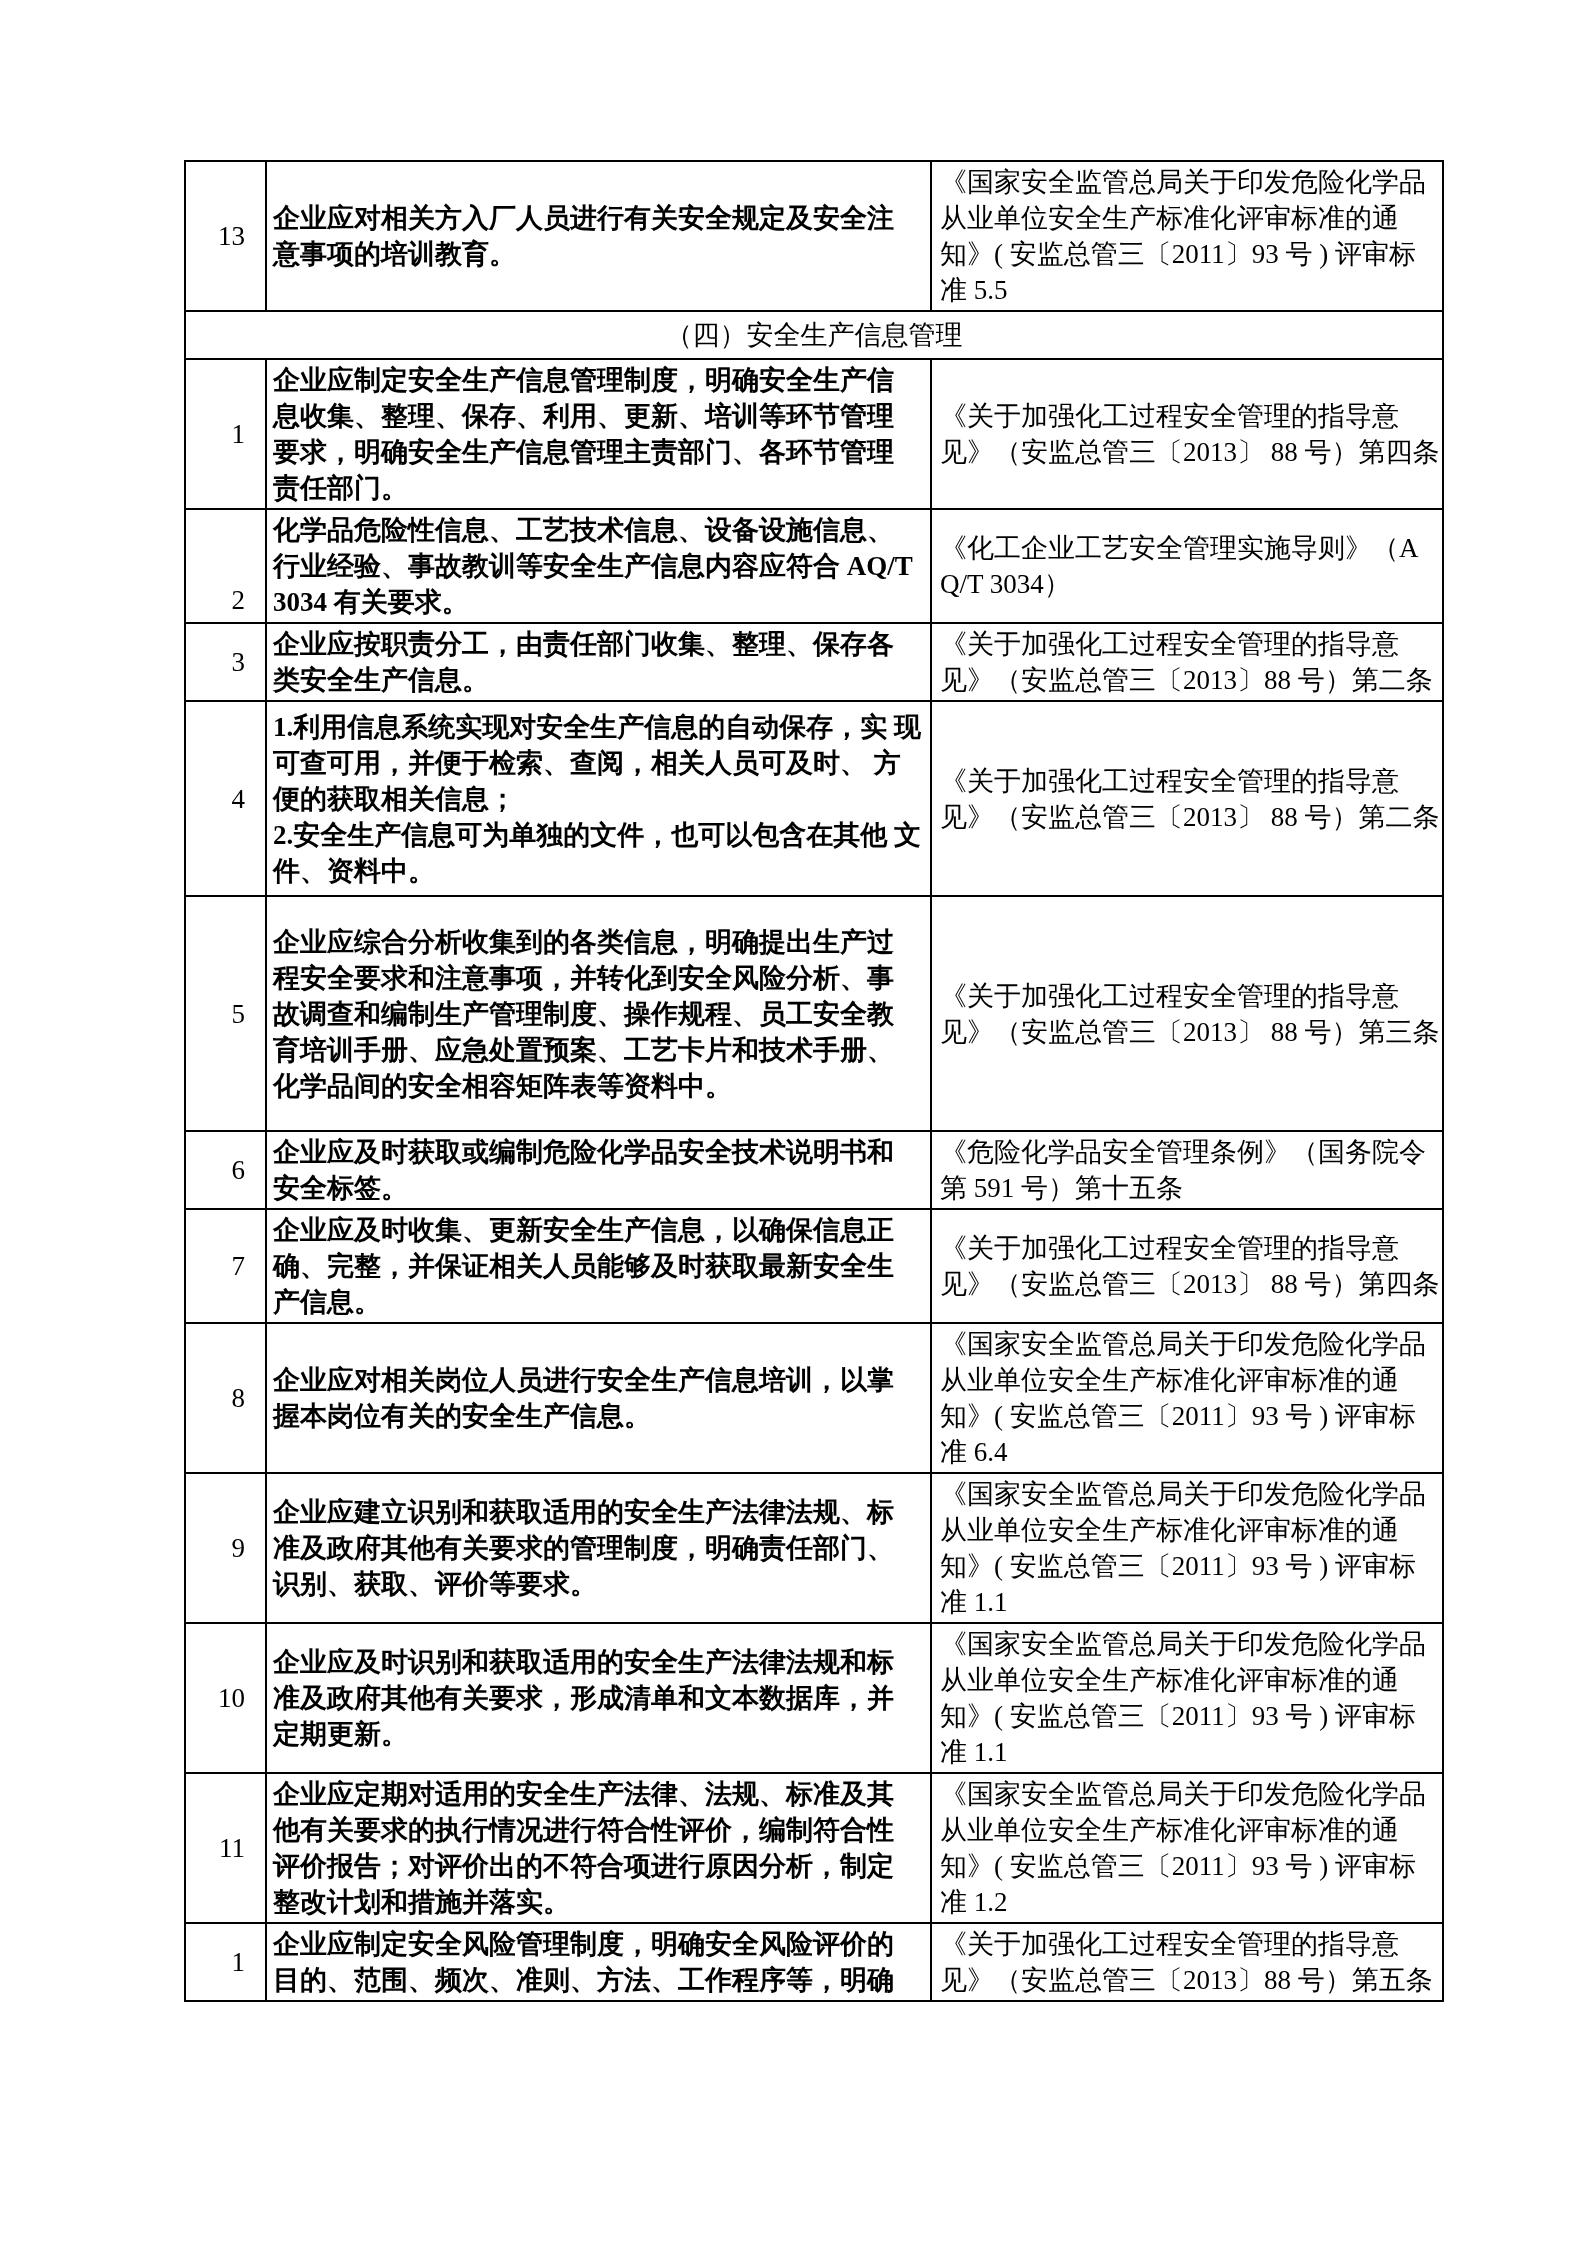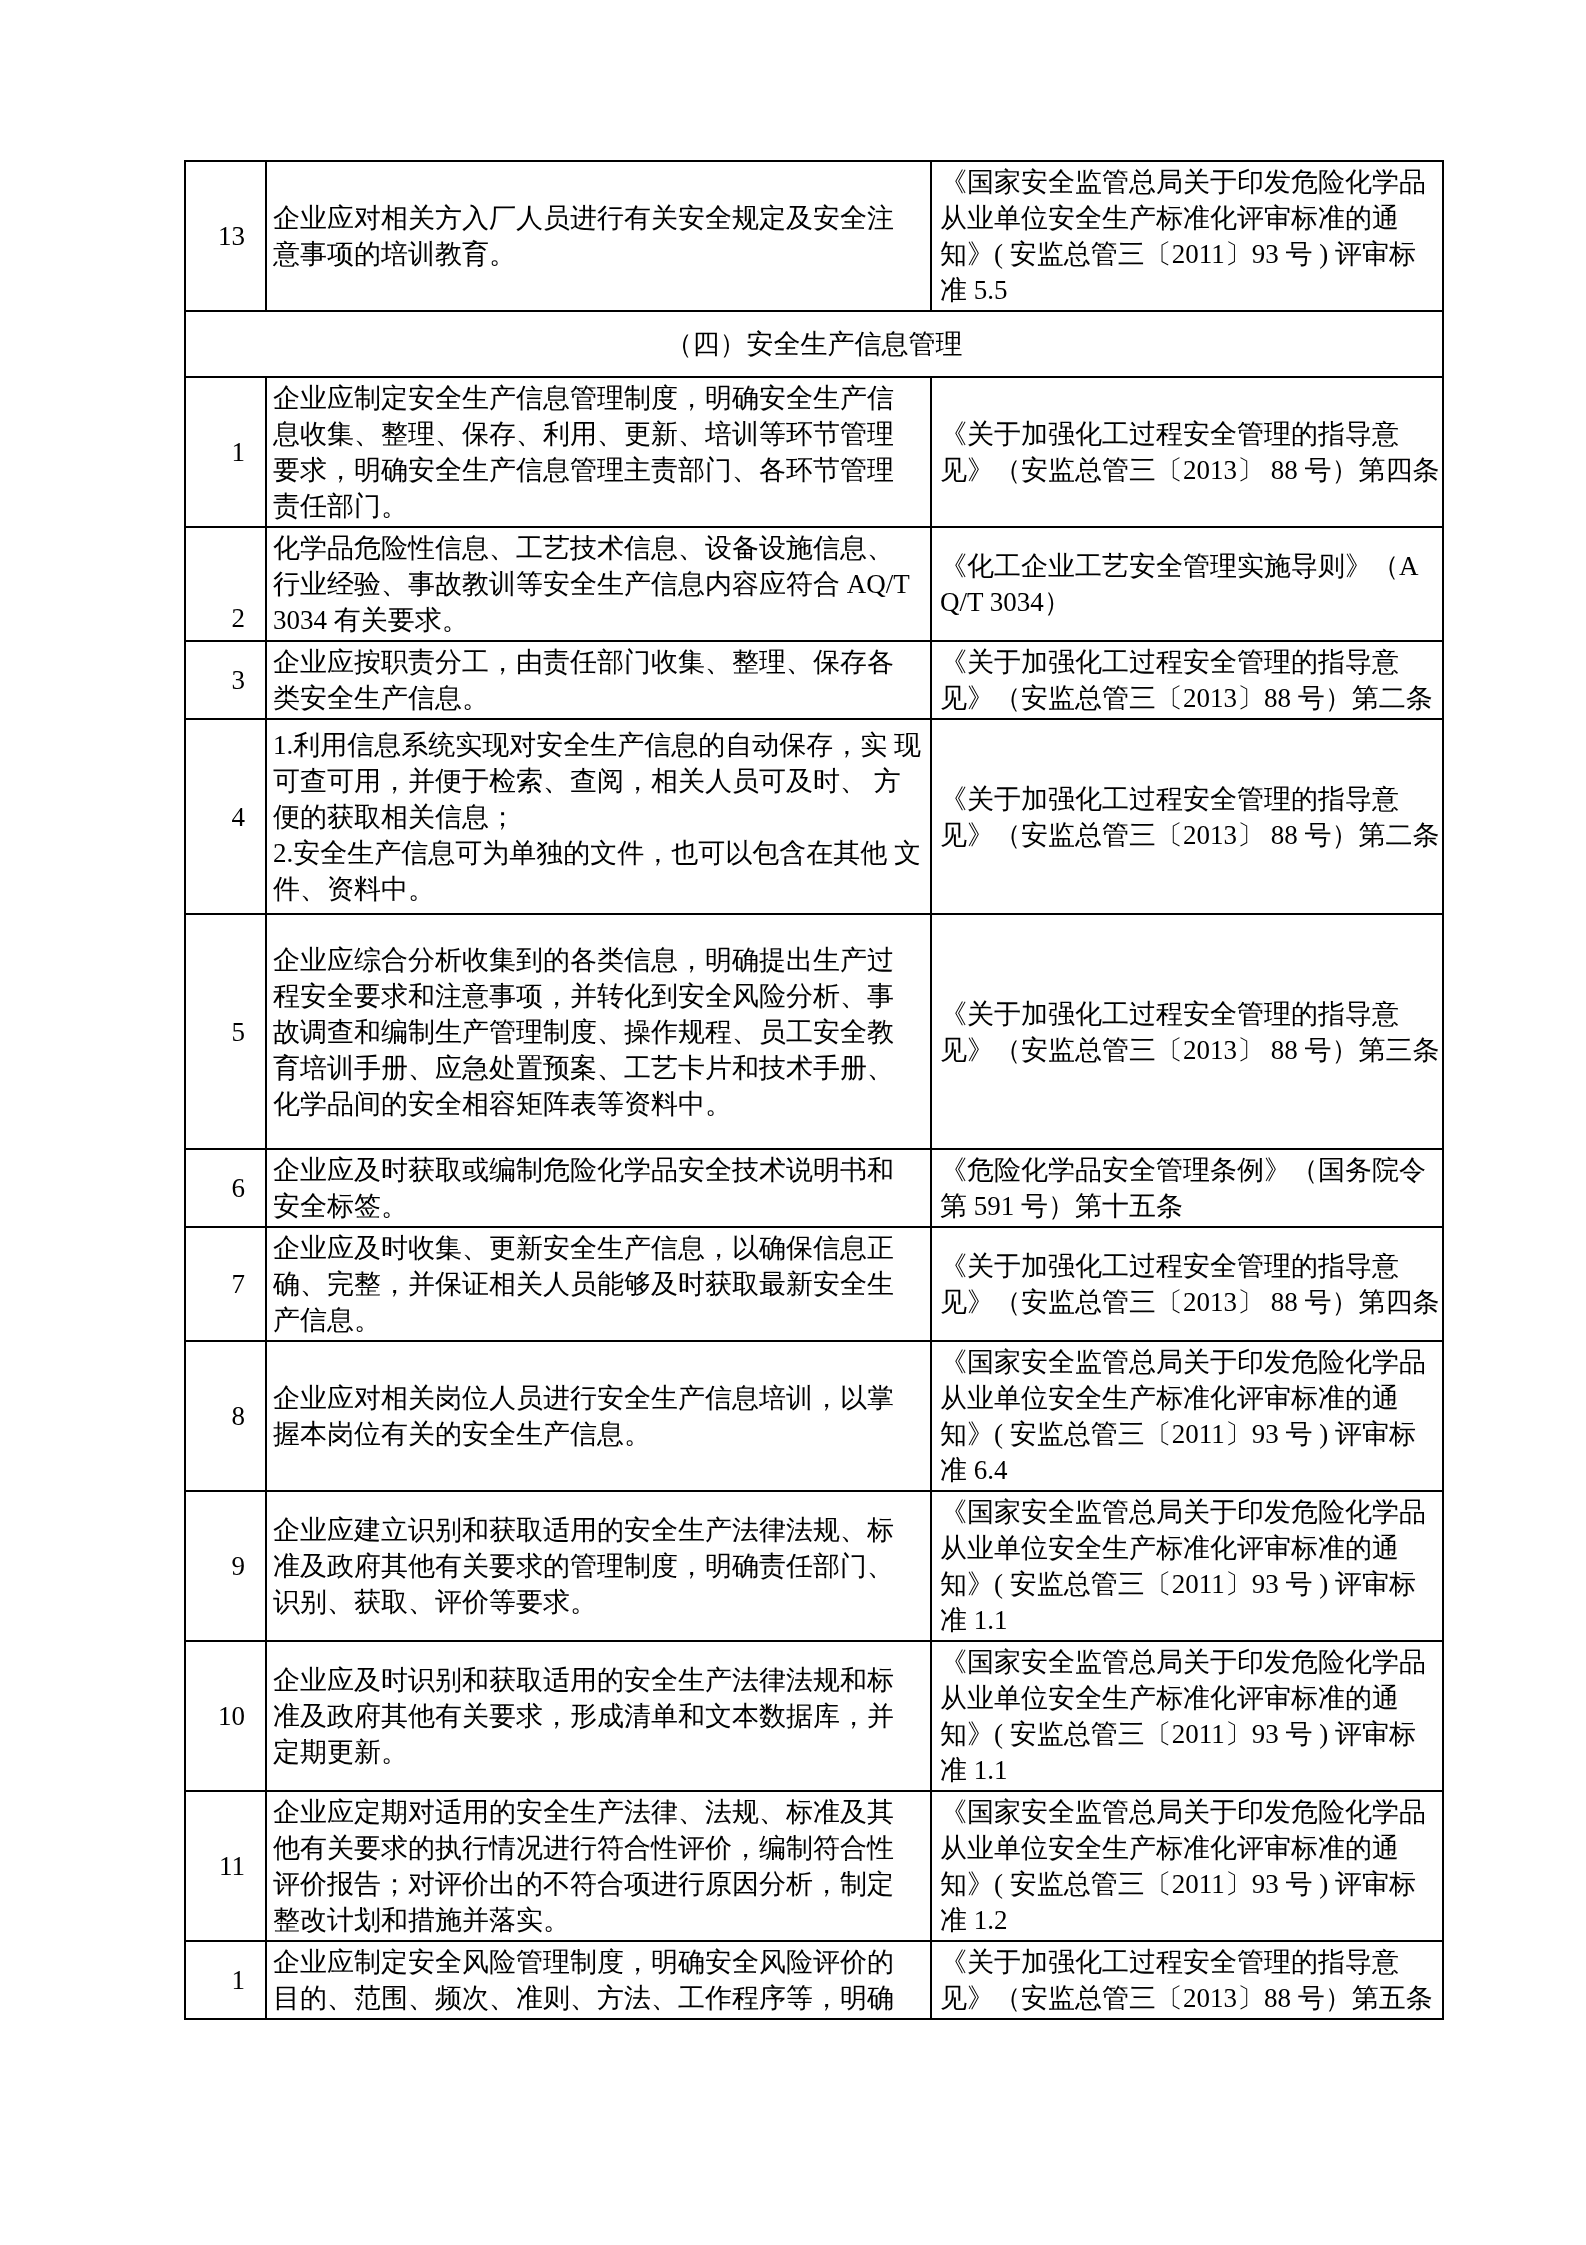--- a/index.html
+++ b/index.html
@@ -46,6 +46,7 @@
     text-align: left;
     padding: 2px 4px 2px 6px;
     white-space: pre-wrap;
+    font-weight: bold;
   }
   td.basis {
     text-align: left;

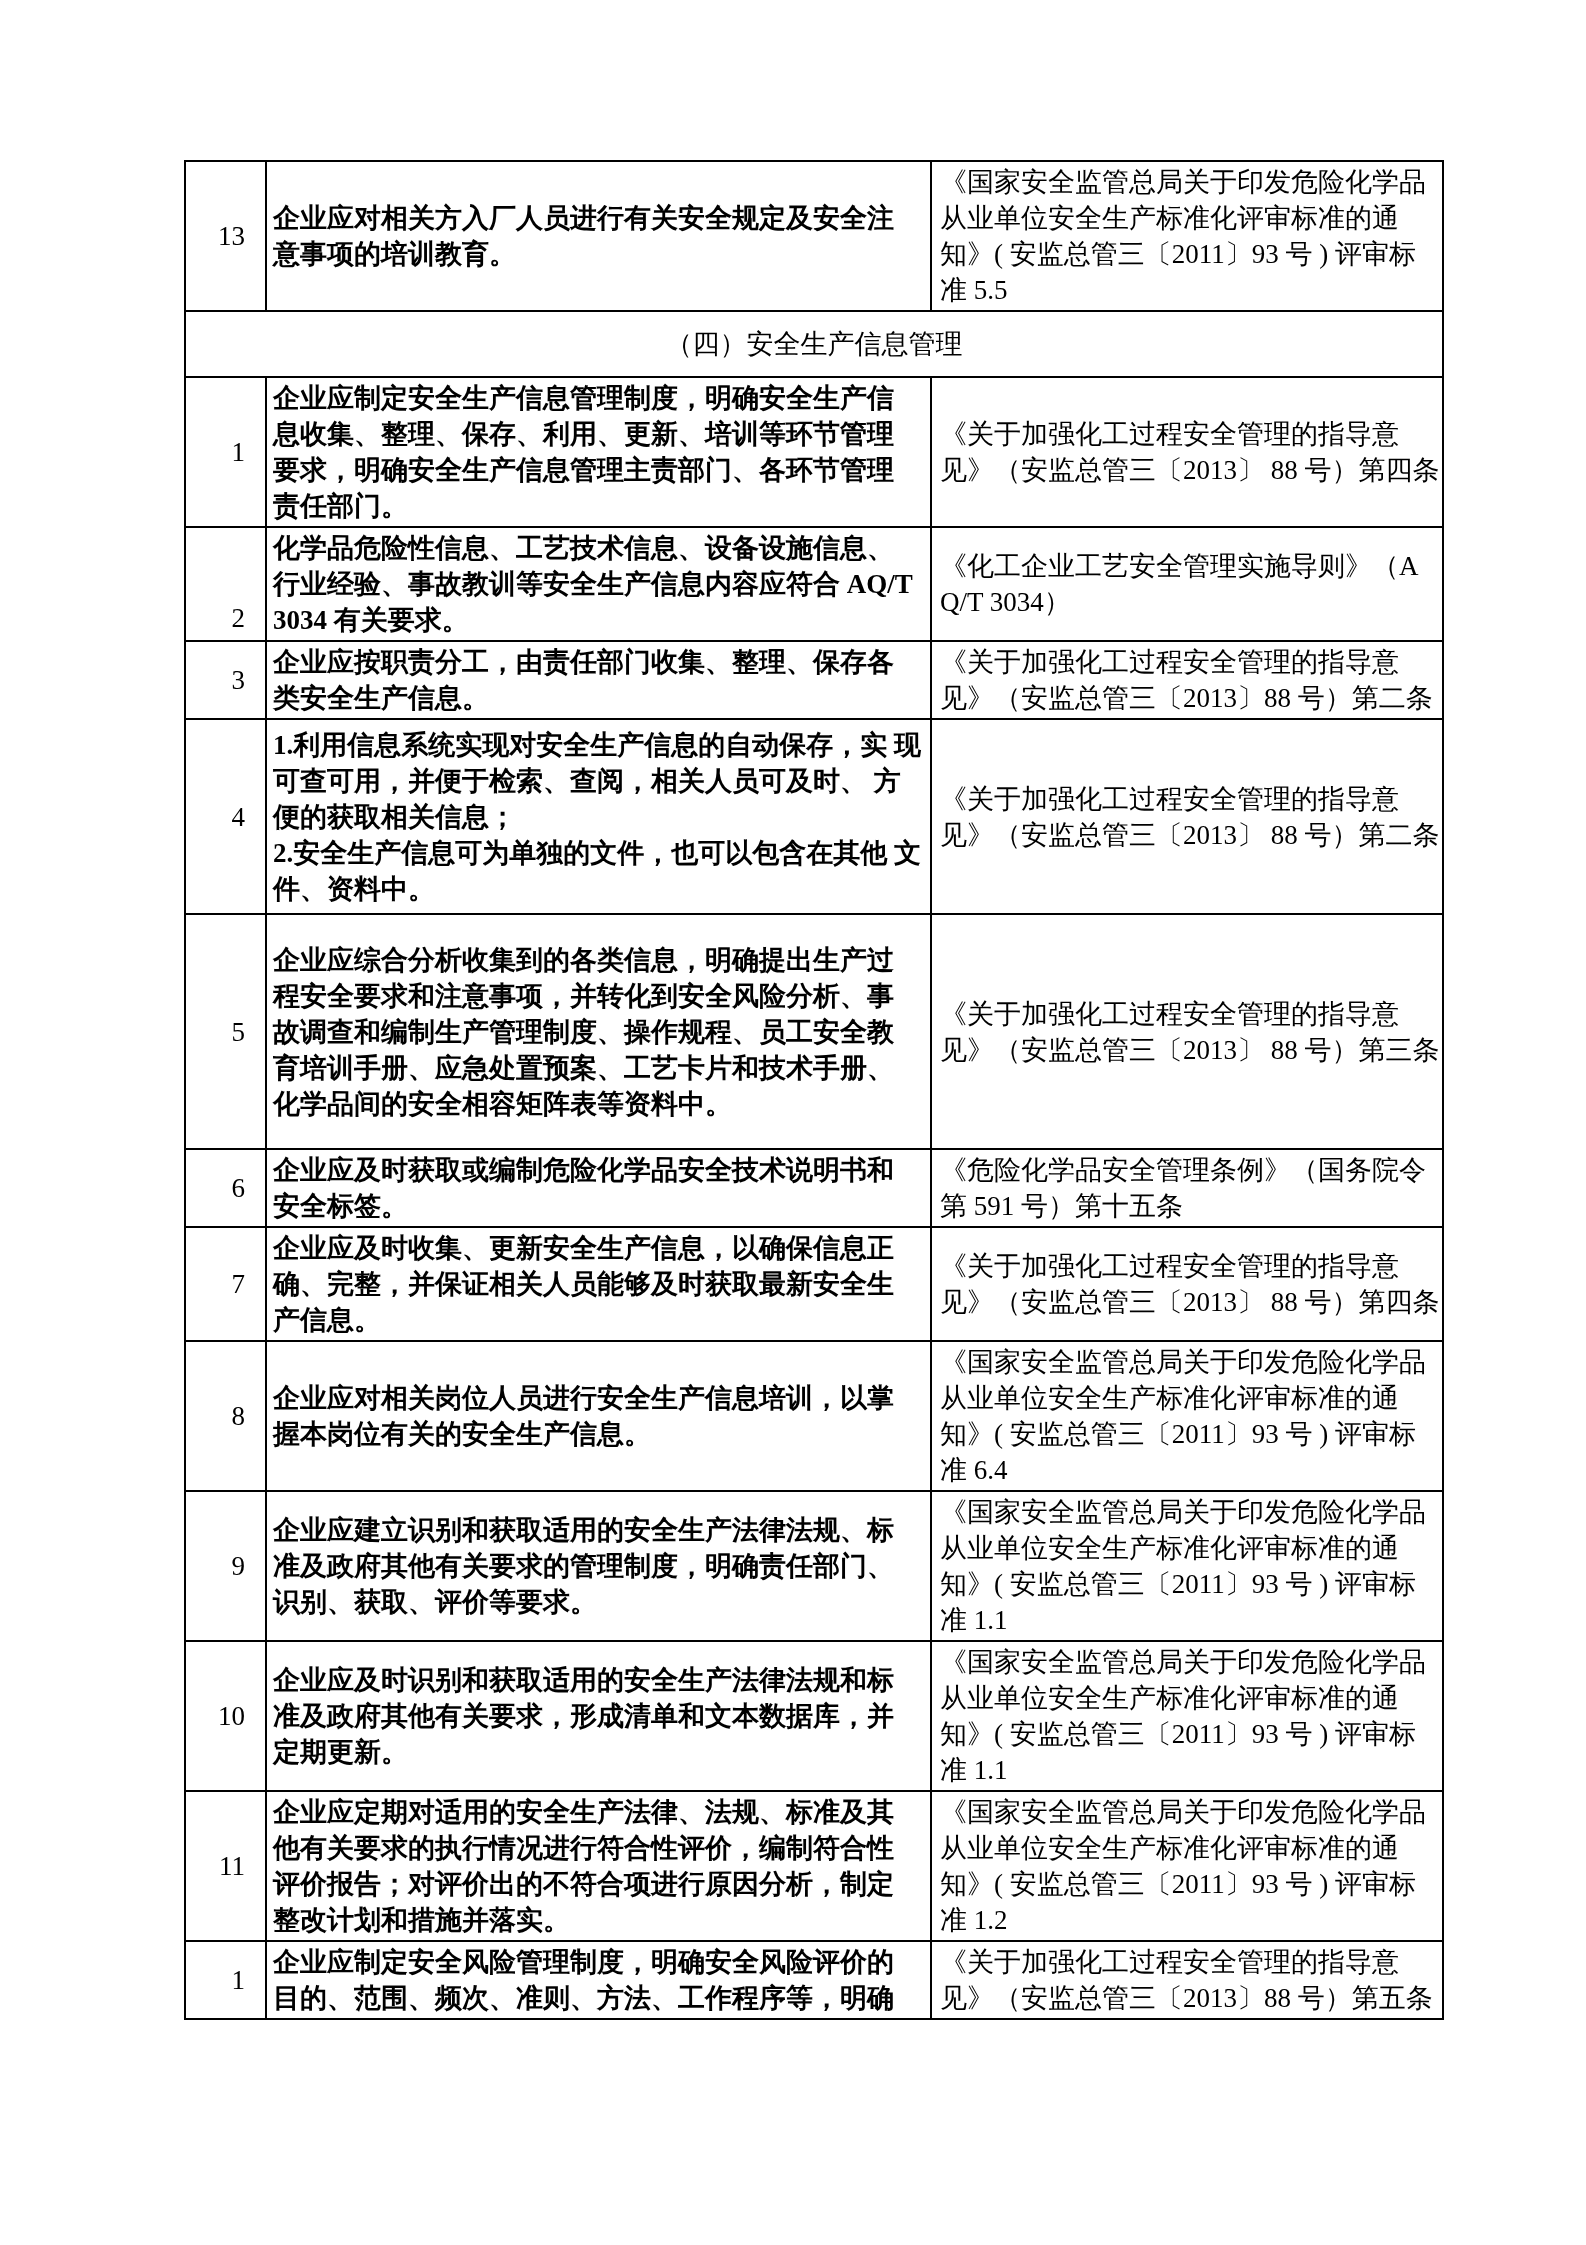--- a/index.html
+++ b/index.html
@@ -76,7 +76,7 @@
       <td class="basis">《国家安全监管总局关于印发危险化学品 从业单位安全生产标准化评审标准的通 知》( 安监总管三〔2011〕93 号 ) 评审标 准 5.5</td>
     </tr>
 
-    <tr style="height:66px">
+    <tr style="height:48px">
       <td class="section" colspan="3">（四）安全生产信息管理</td>
     </tr>
 

